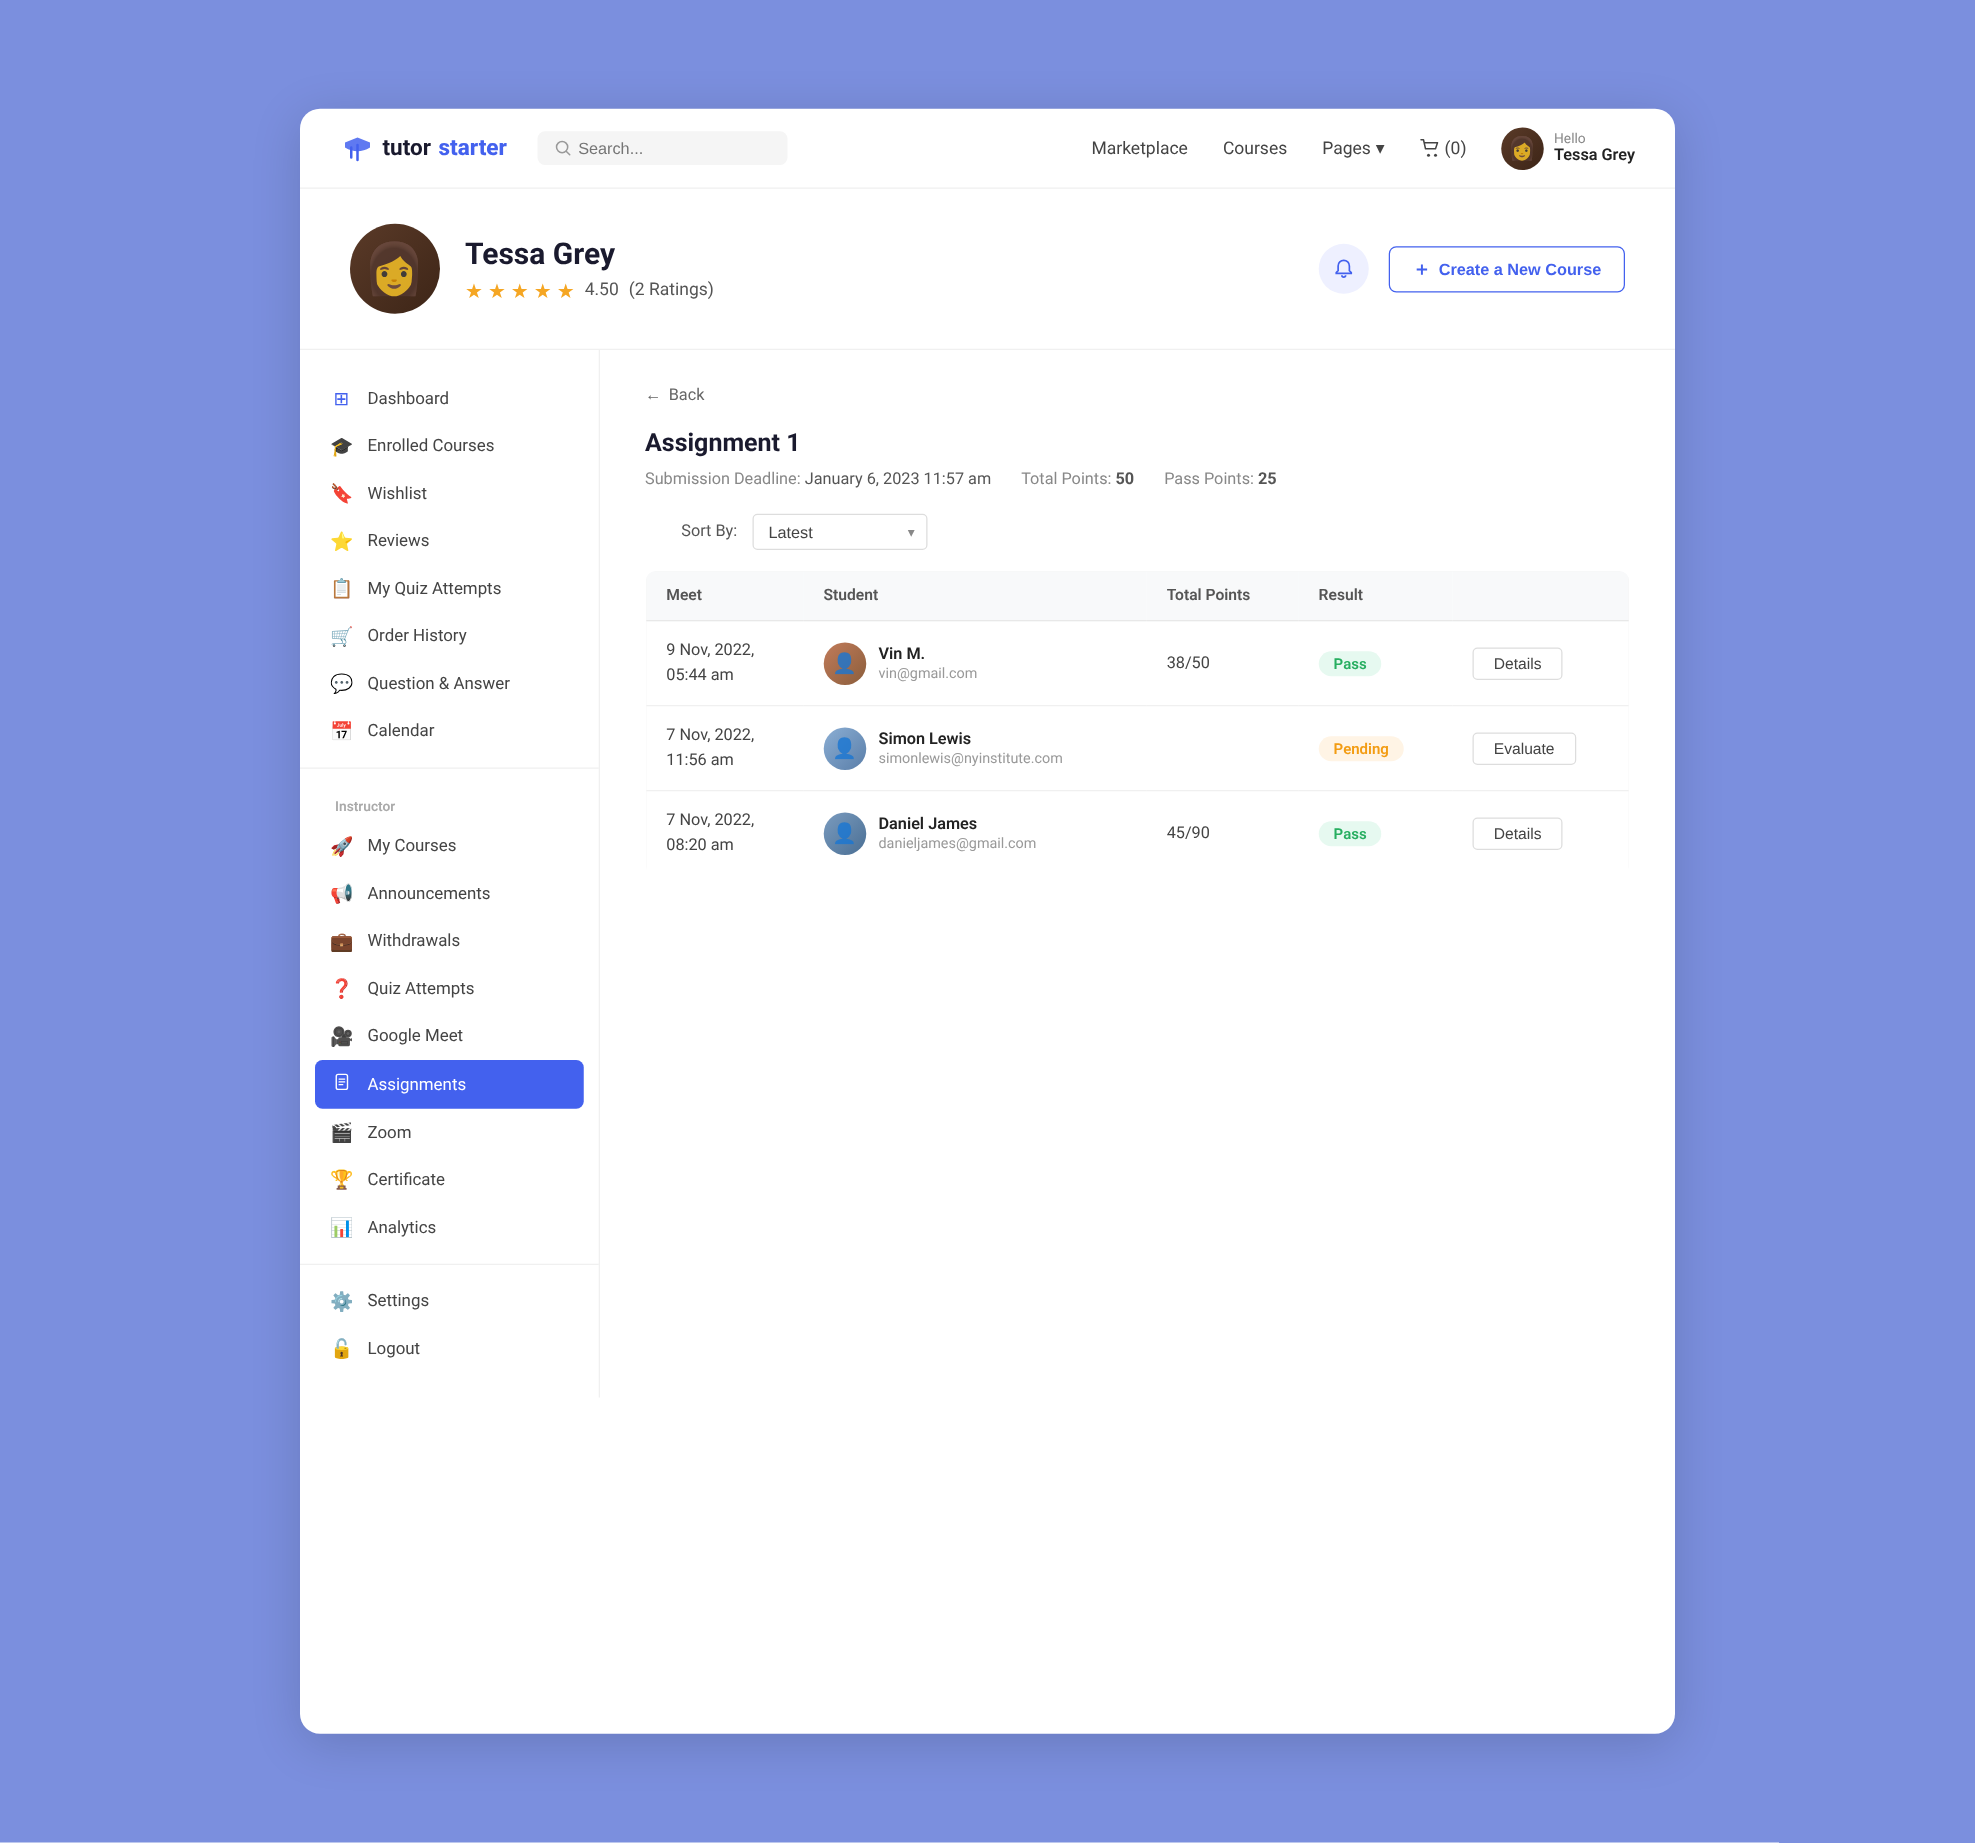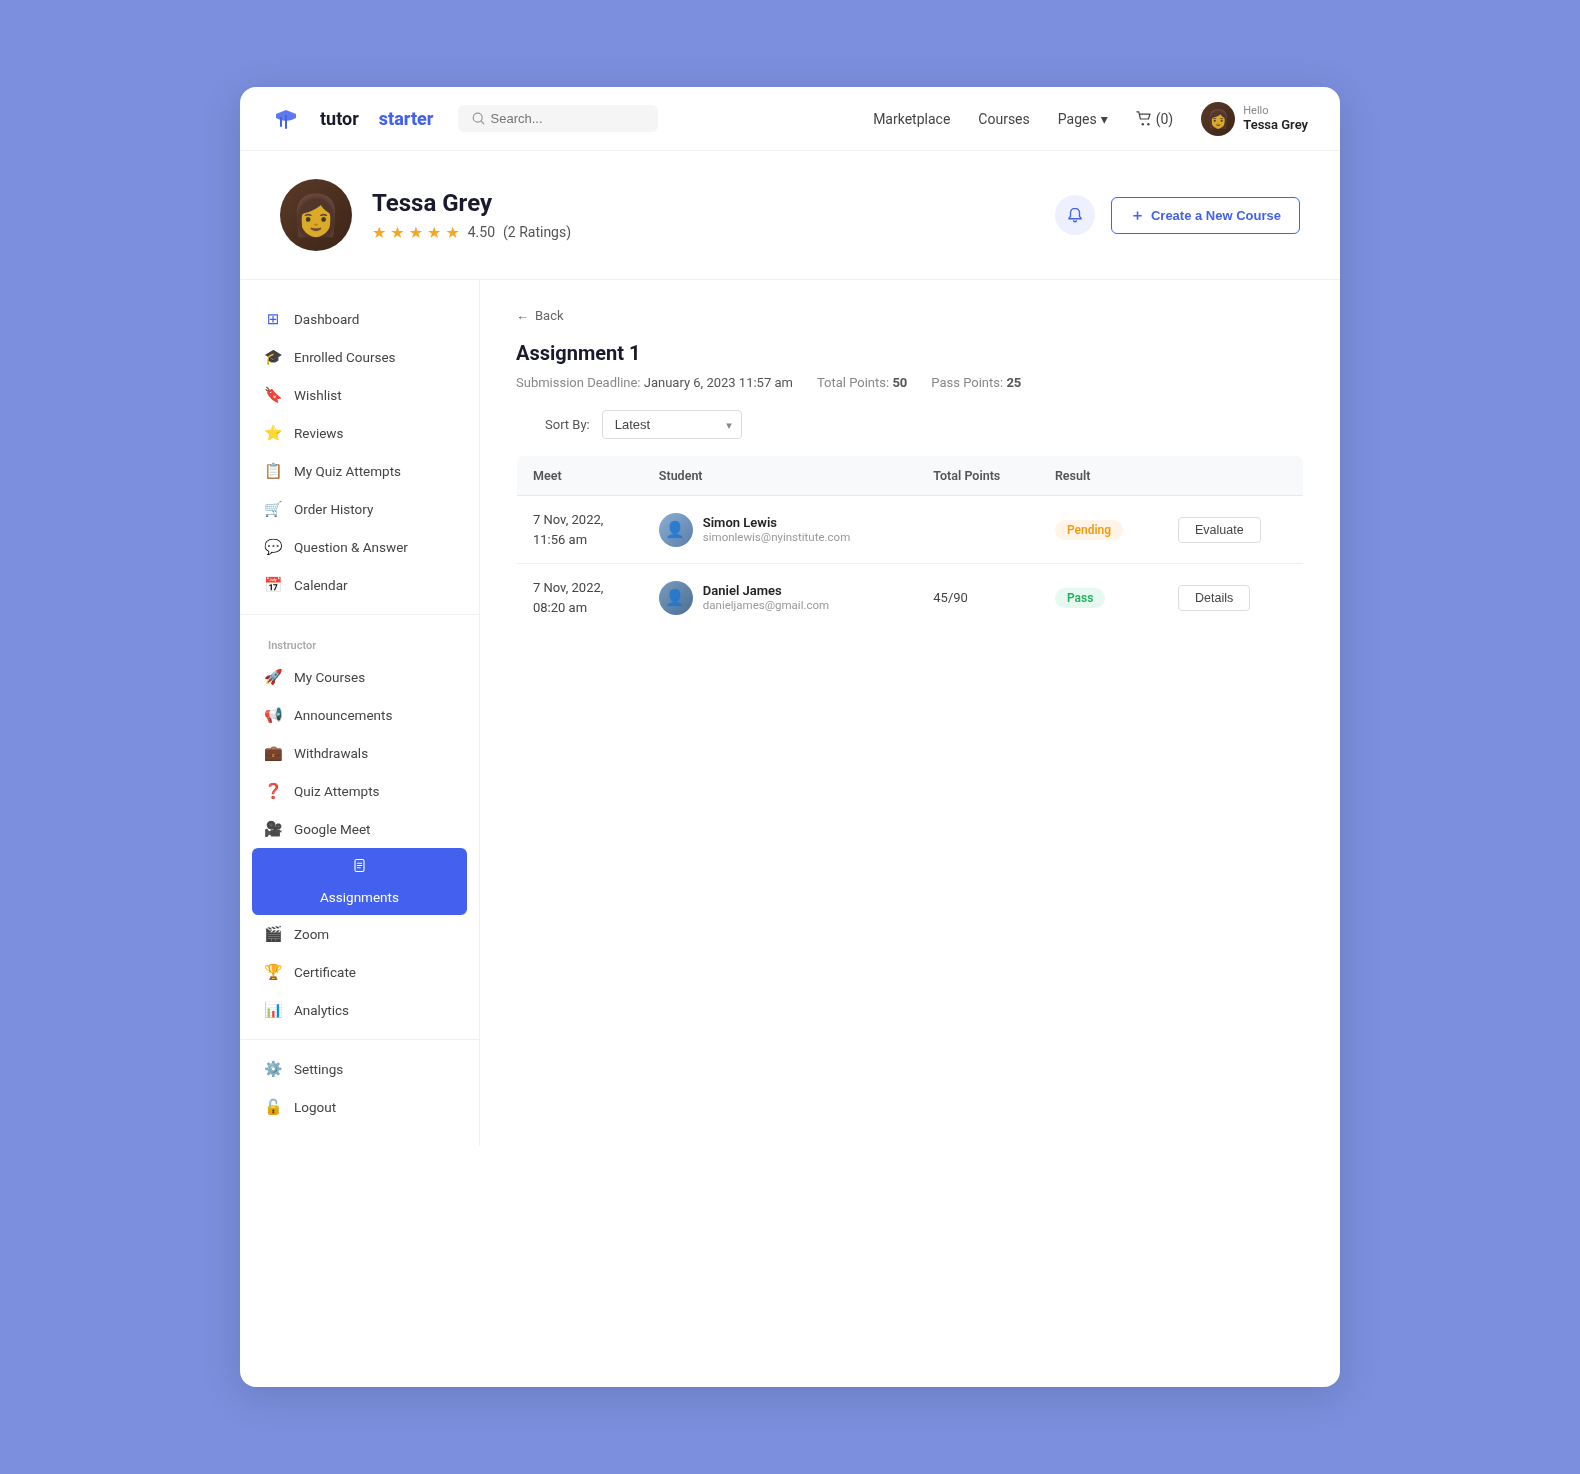--- a/index.html
+++ b/index.html
@@ -32,7 +32,7 @@
     .logo {
       display: flex;
       align-items: center;
-      gap: 20px;
+      gap: 6px;
       font-size: 18px;
       font-weight: 700;
       color: #1a1a2e;

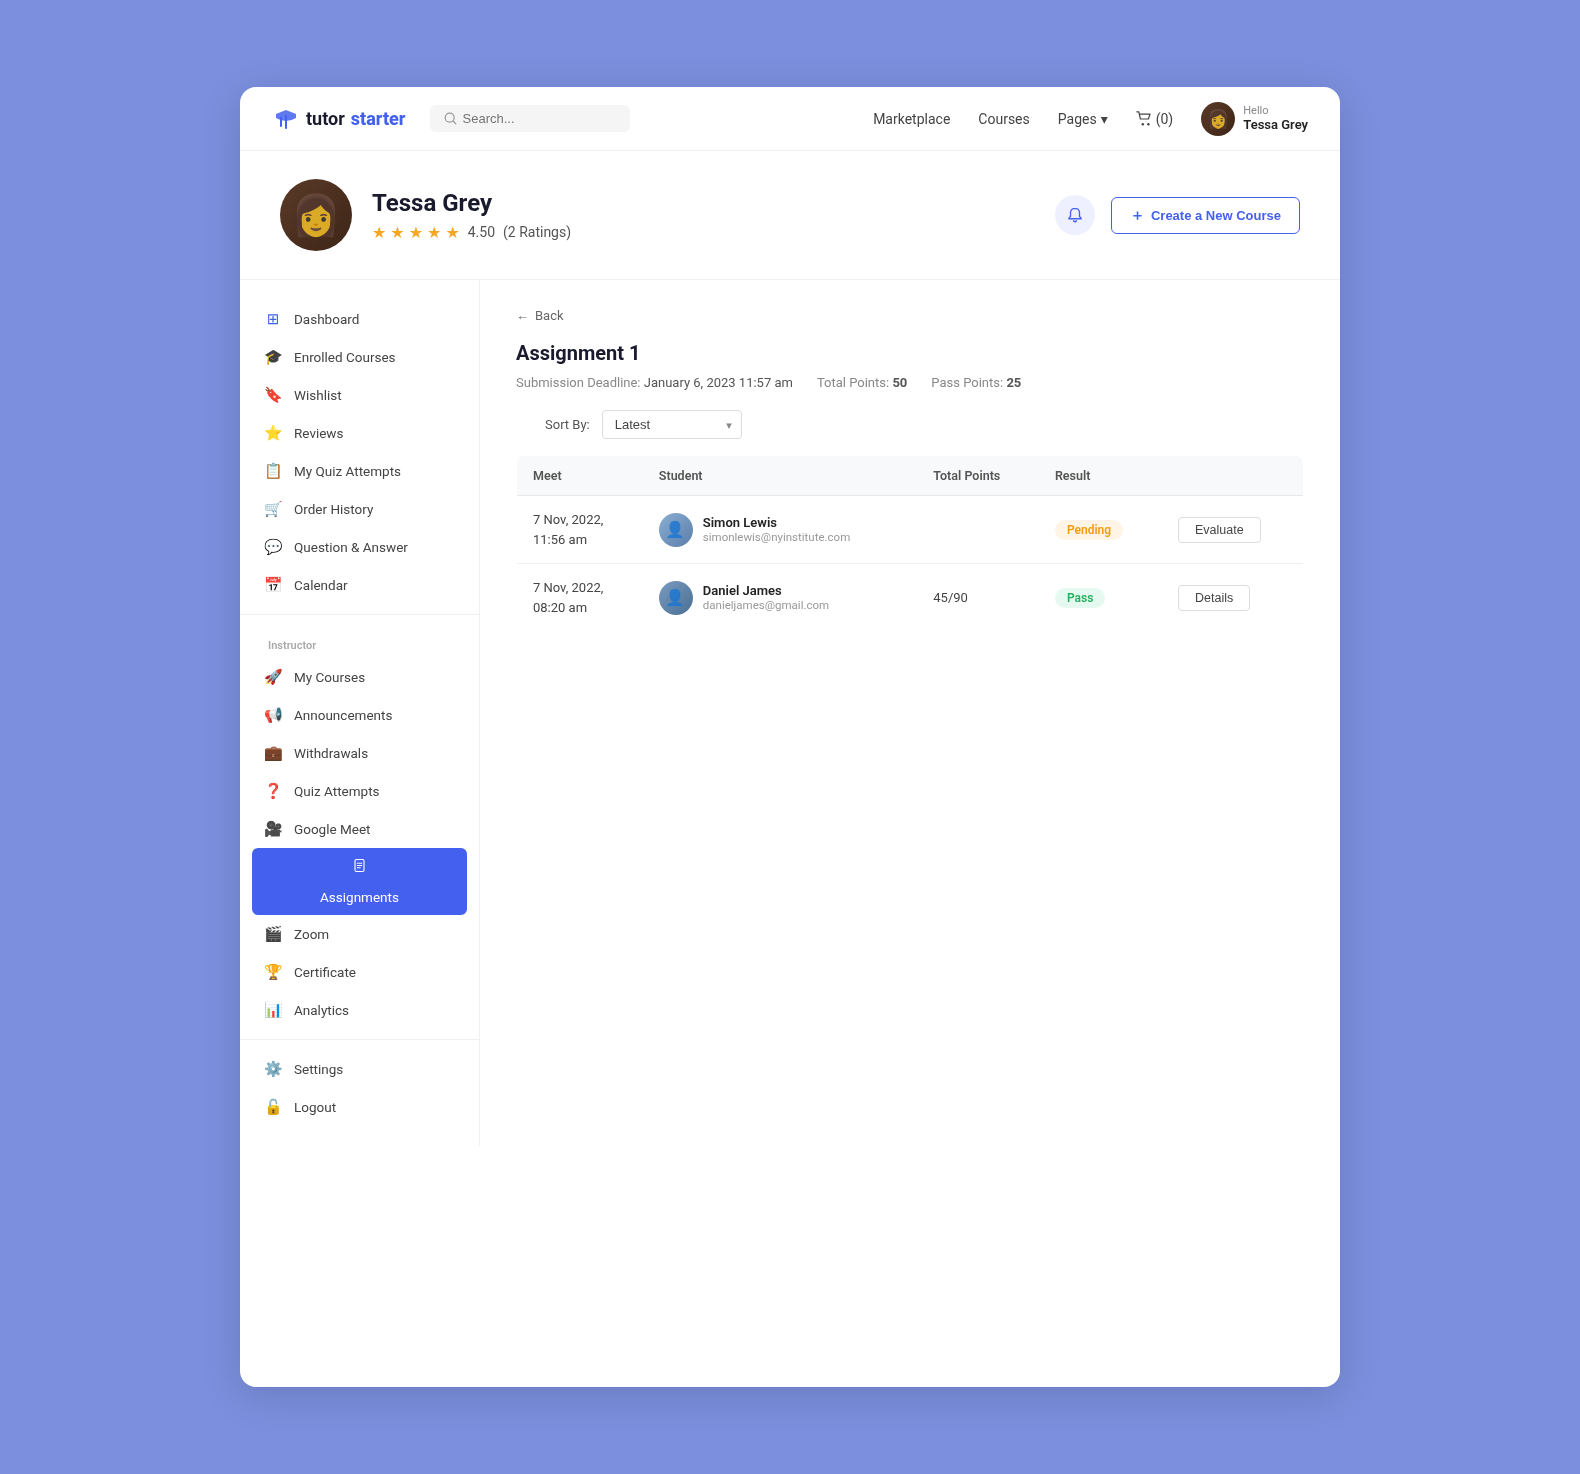--- a/index.html
+++ b/index.html
@@ -520,6 +520,27 @@
         </thead>
         <tbody id="table-body">
 
+        <tr>
+    <td class="date-cell">9 Nov, 2022,<br>05:44 am</td>
+    <td>
+      <div class="student-cell">
+        <div class="student-avatar av-vin">
+          <div class="person-svg" style="font-size:16px;">👤</div>
+        </div>
+        <div>
+          <div class="student-name">Vin M.</div>
+          <div class="student-email">vin@gmail.com</div>
+        </div>
+      </div>
+    </td>
+    <td>38/50</td>
+    <td>
+      <span class="badge badge-pass">Pass</span>
+    </td>
+    <td>
+      <button class="action-btn">Details</button>
+    </td>
+  </tr>
             <tr>
     <td class="date-cell">7 Nov, 2022,<br>11:56 am</td>
     <td>

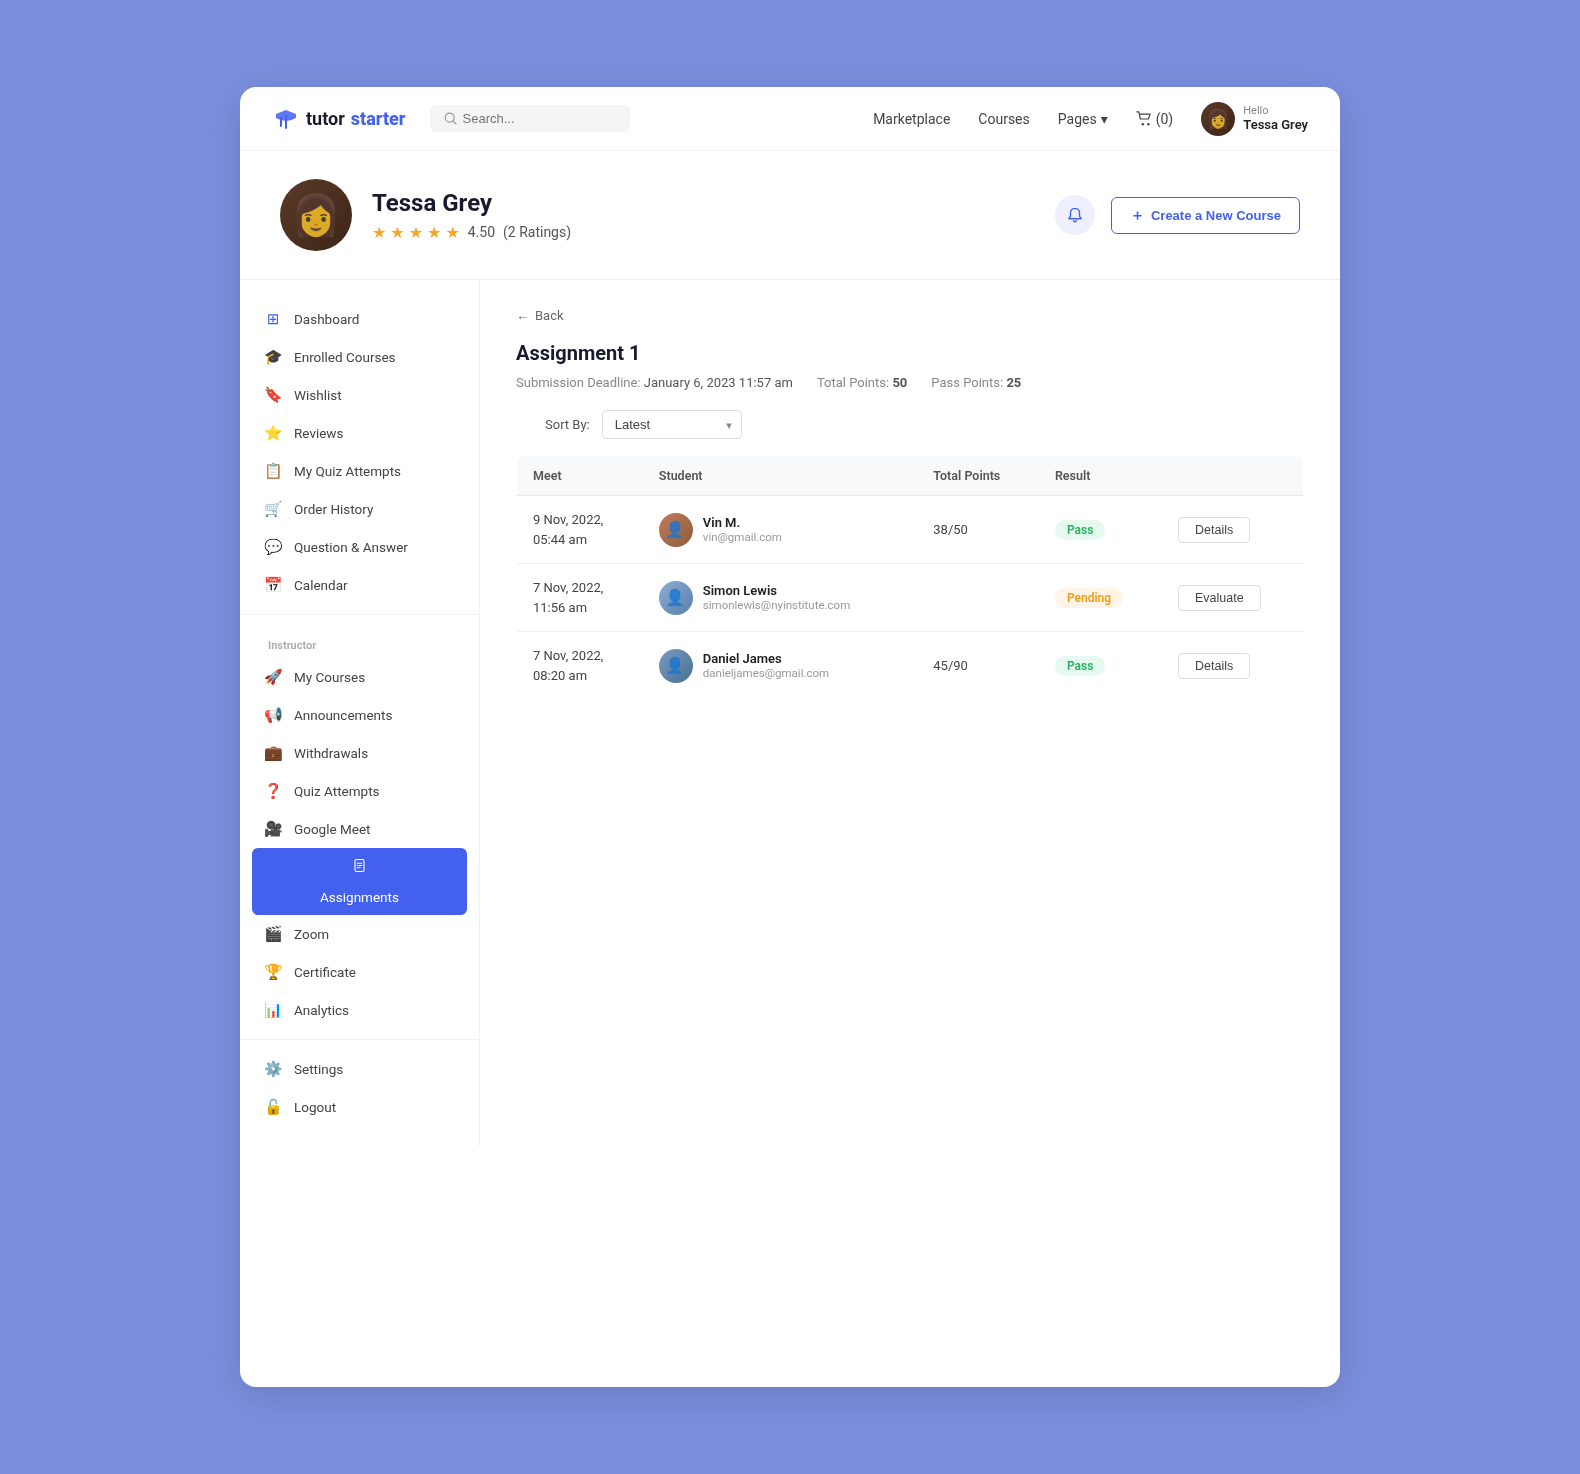--- a/index.html
+++ b/index.html
@@ -173,7 +173,6 @@
       border-radius: 6px;
       margin: 0 12px;
       padding: 10px 12px;
-      flex-direction: column;
     }
     .sidebar-item.active .sidebar-icon { color: #fff; }
     .sidebar-icon { font-size: 15px; width: 18px; text-align: center; color: #4361ee; }

